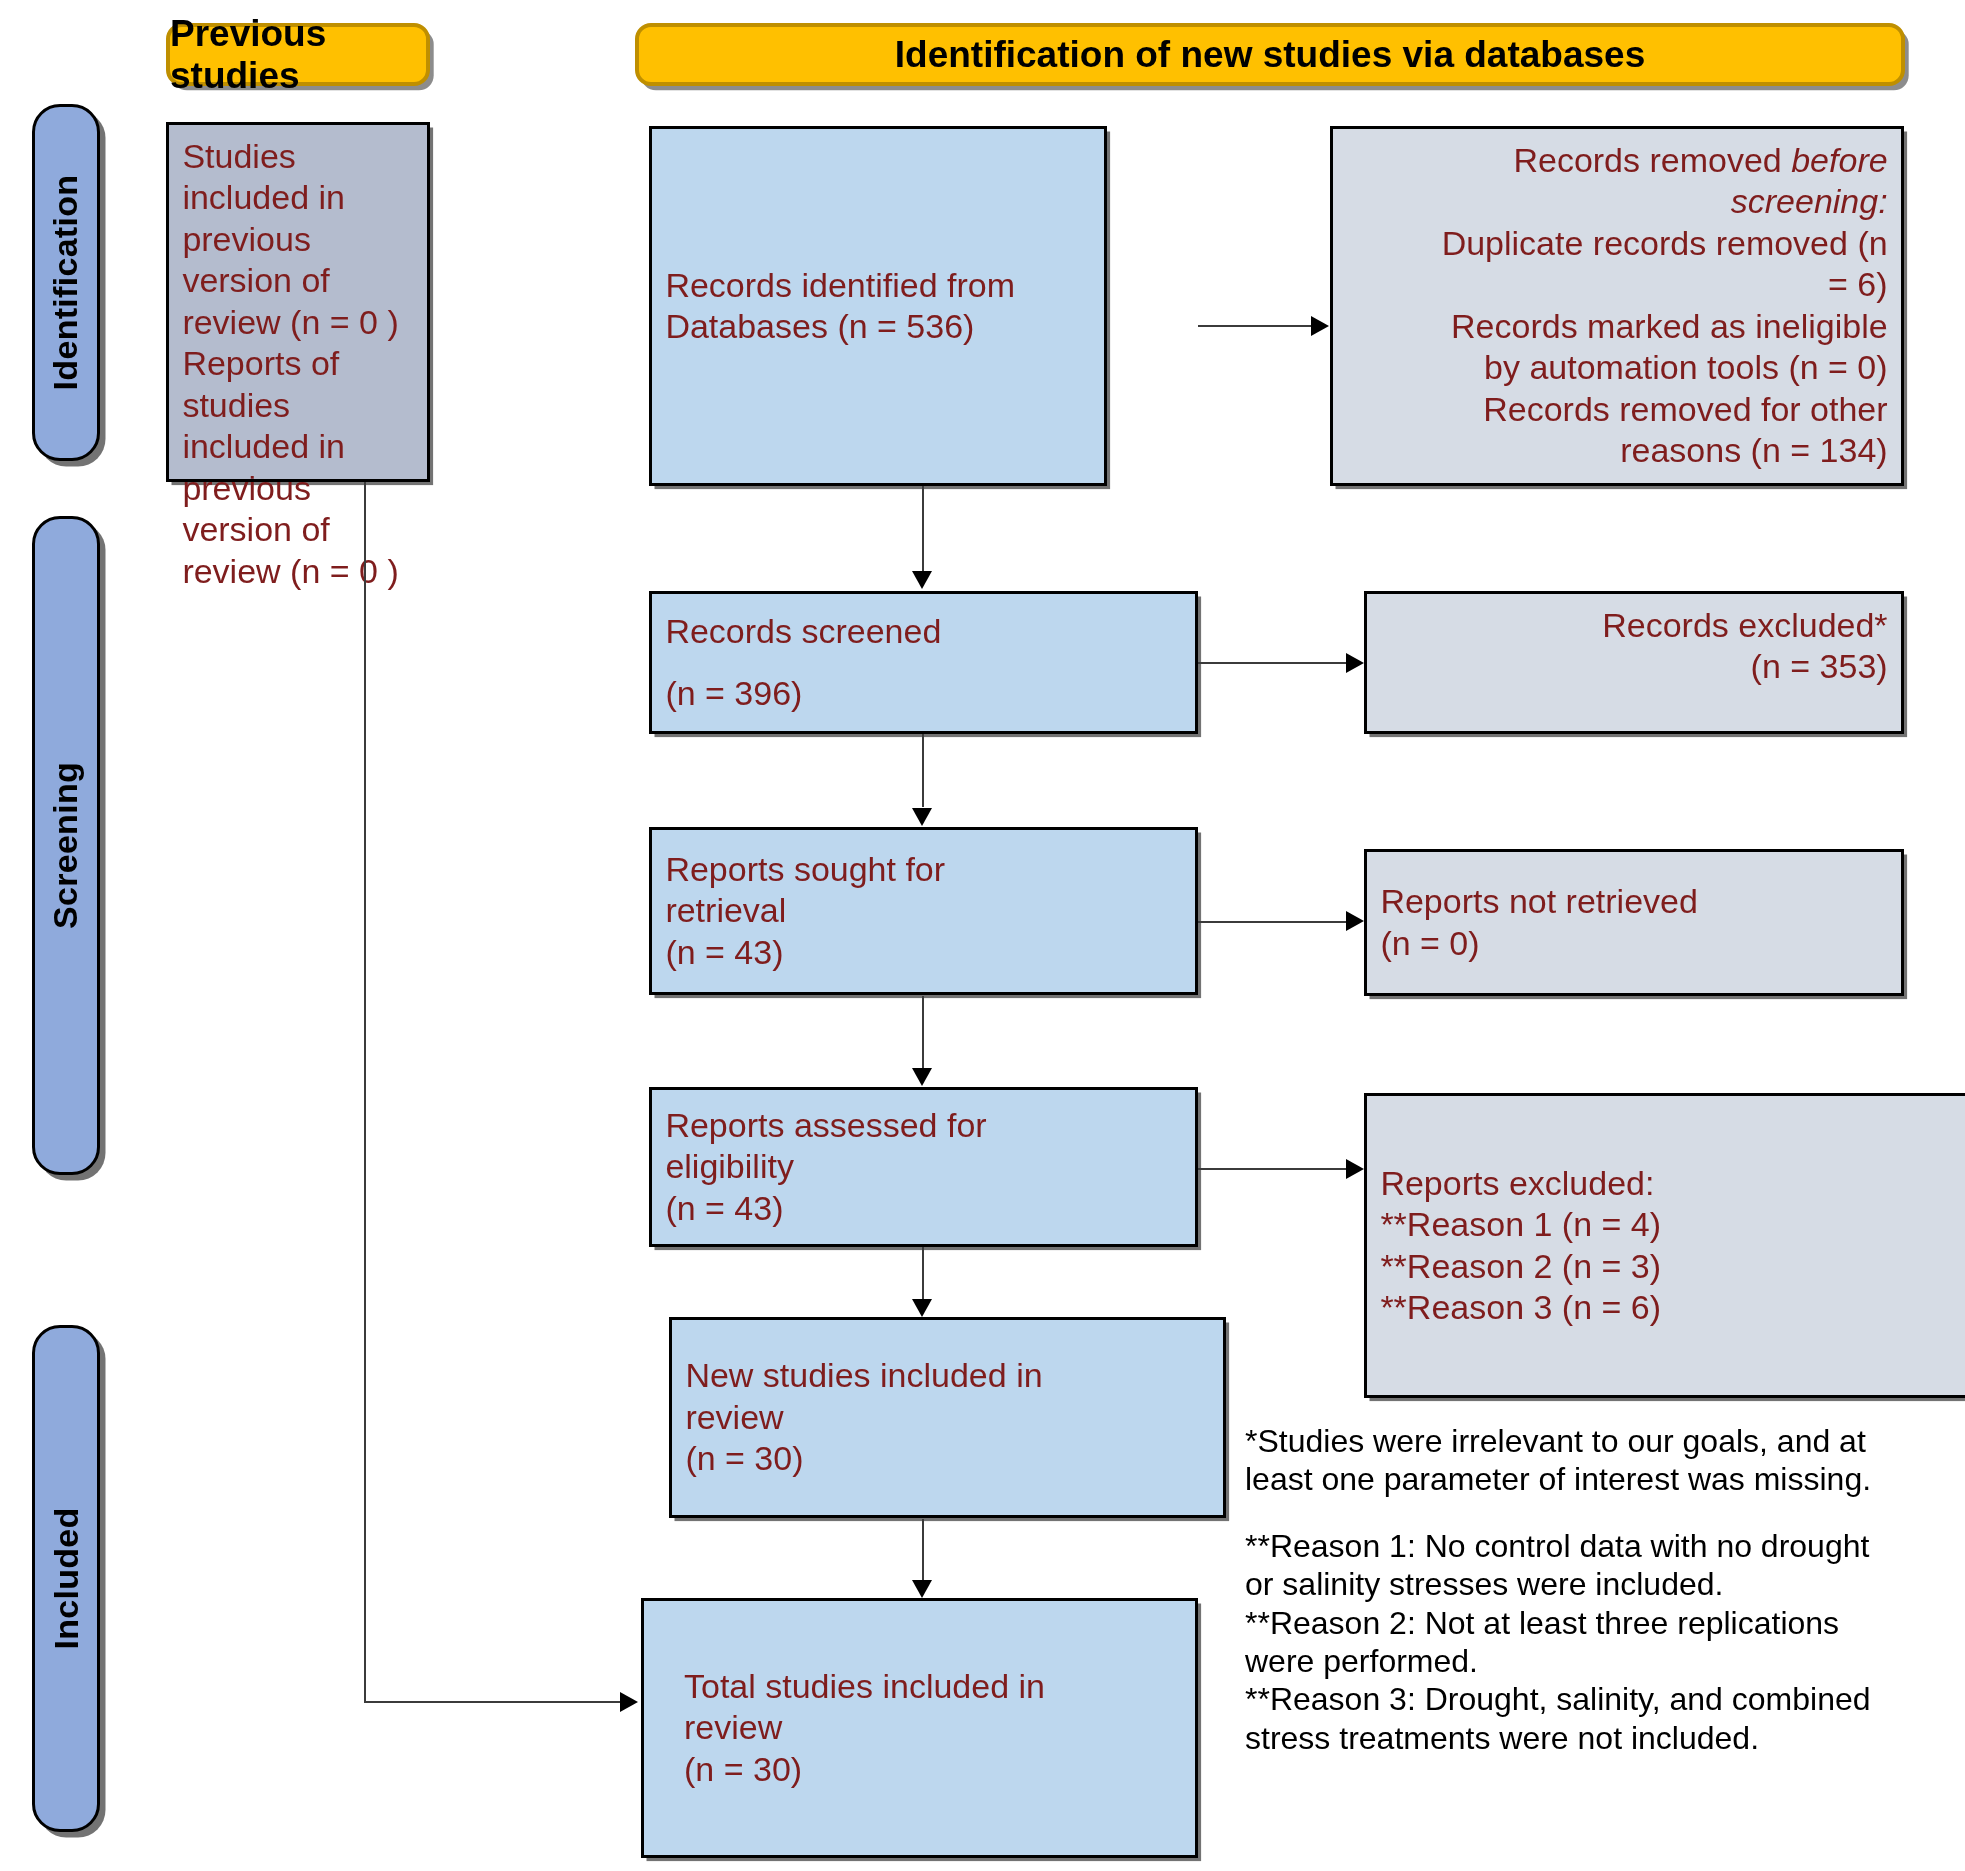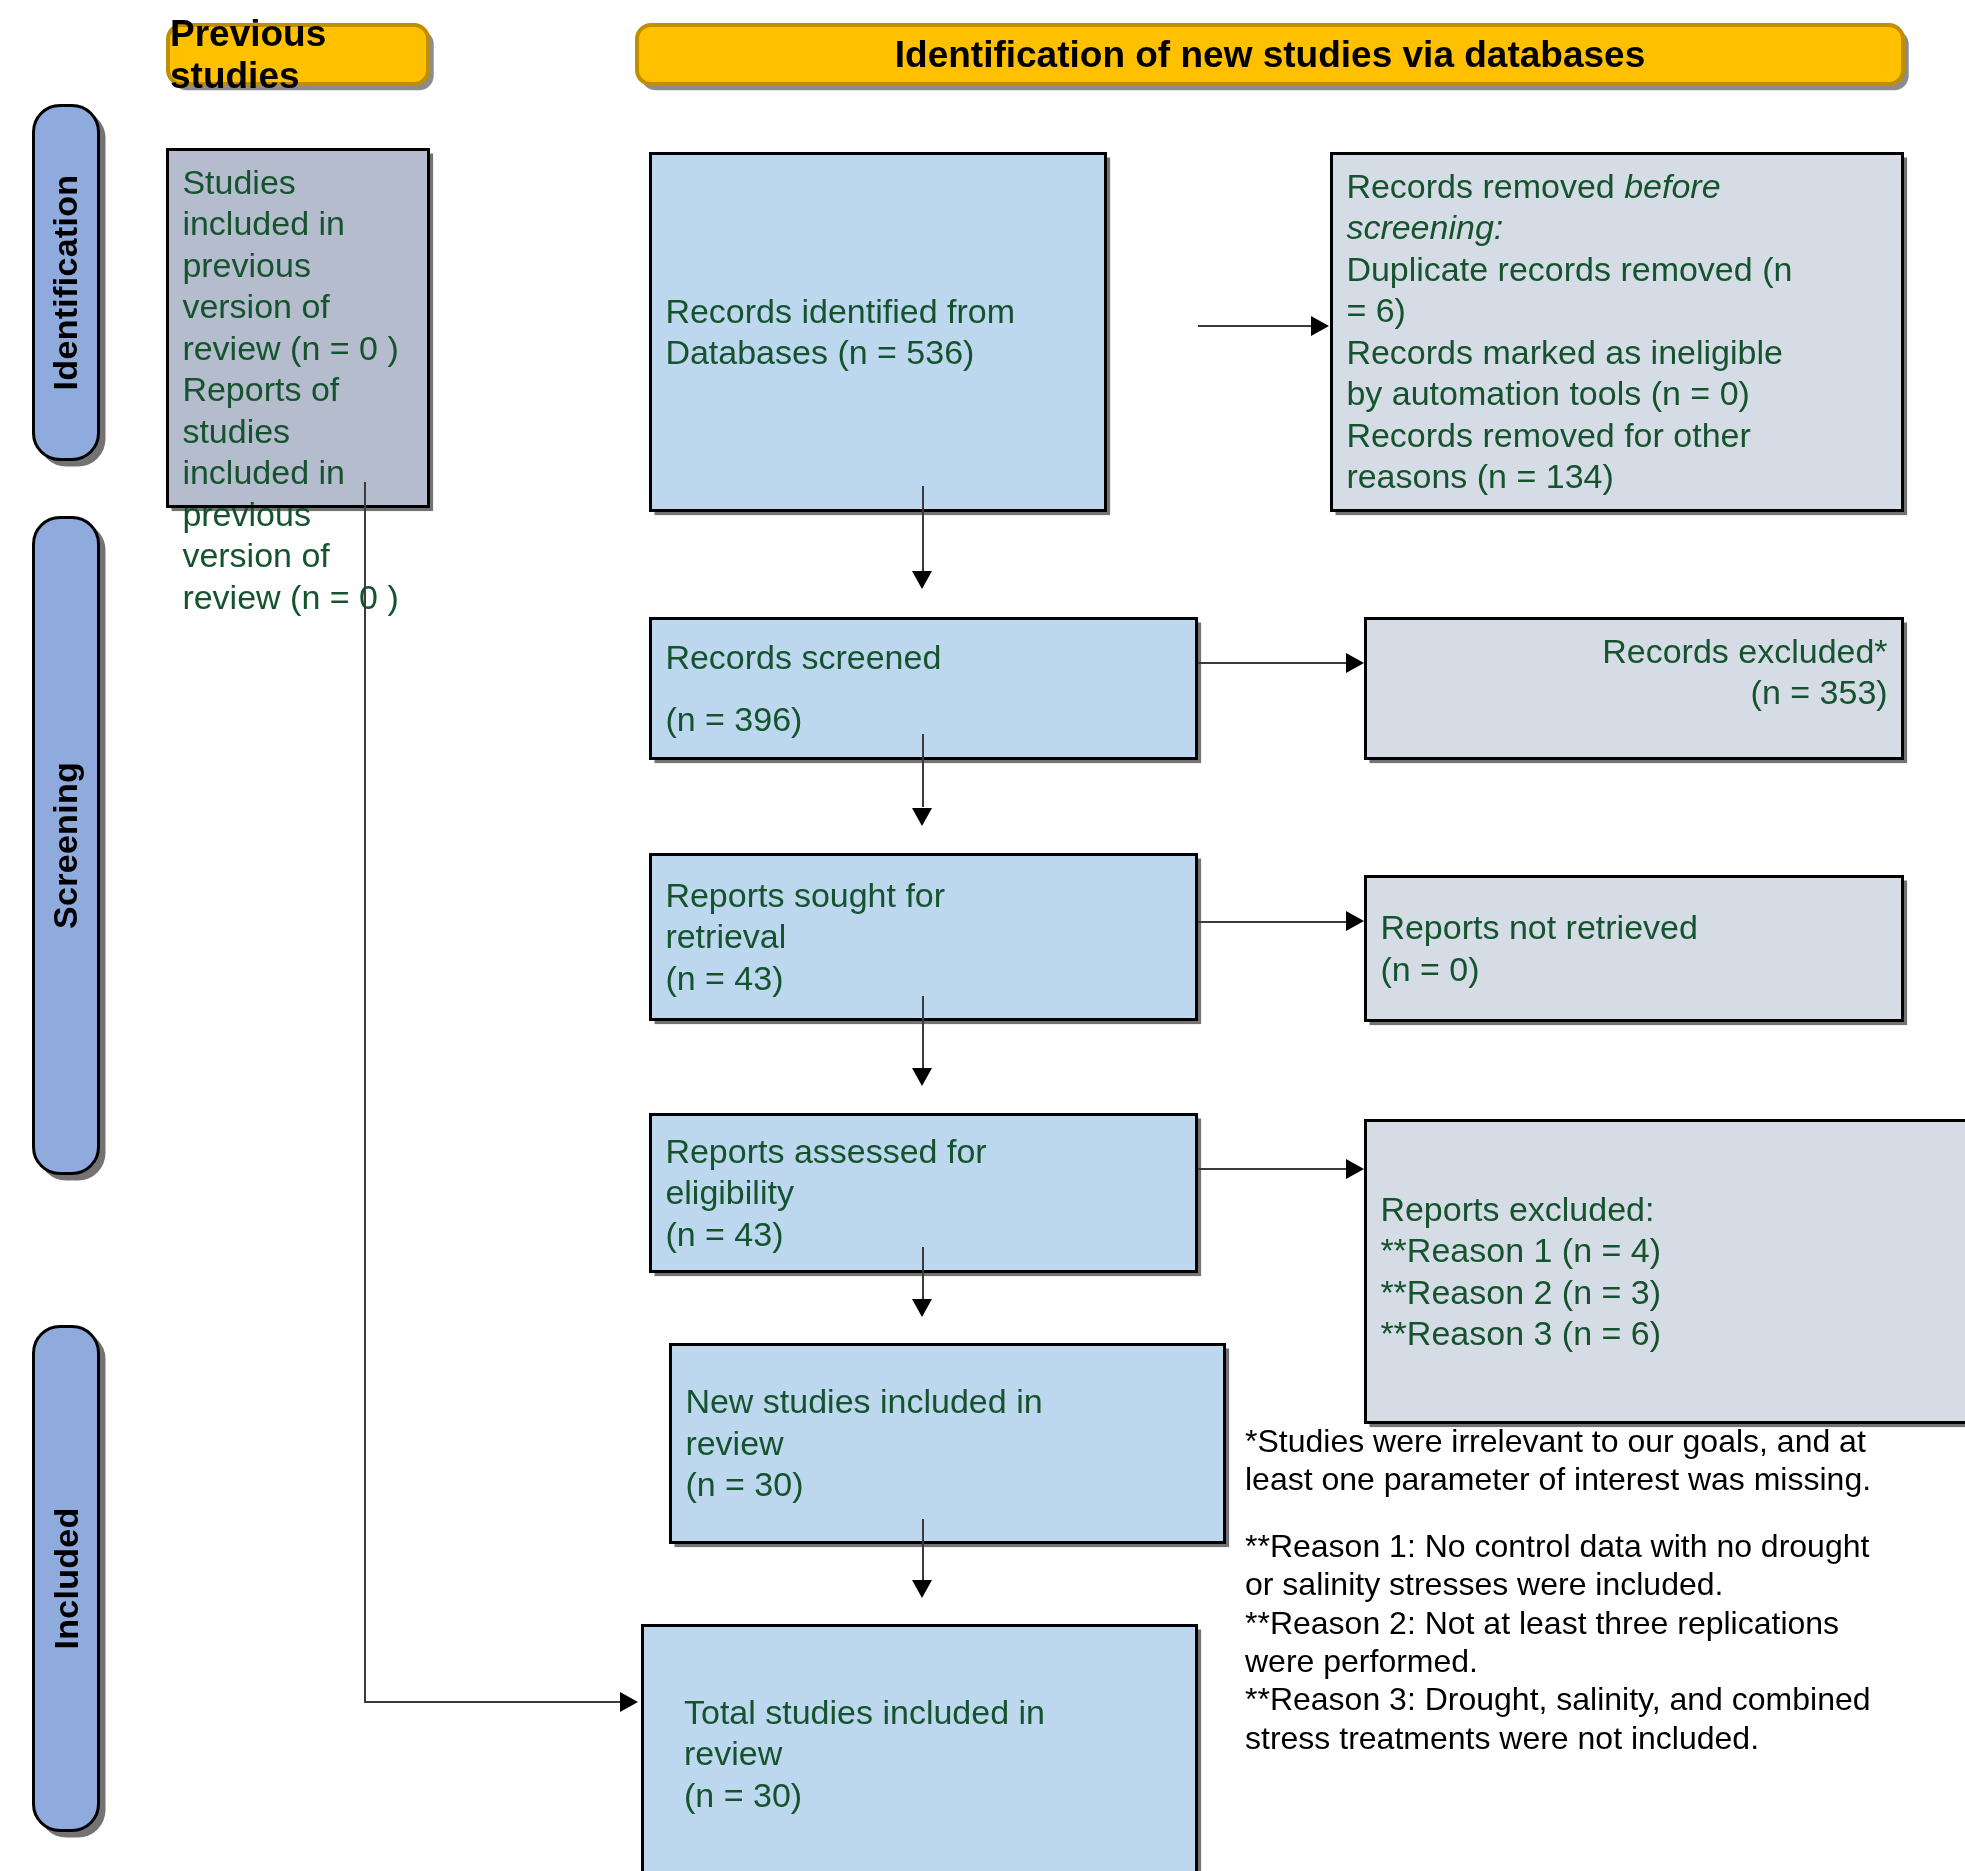--- a/index.html
+++ b/index.html
@@ -65,9 +65,8 @@
     padding: 8.5px 13.4px;
     font-size: 34px;
     line-height: 1.22;
-    color: #14532d;
+    color: #7f1d1d;
     box-shadow: 4.3px 4.3px 0 -1.2px rgba(0,0,0,0.55);
-    margin-top: 26px;
   }
   .box.blue   { background: #bdd7ee; }
   .box.grey   { background: #d6dce5; }

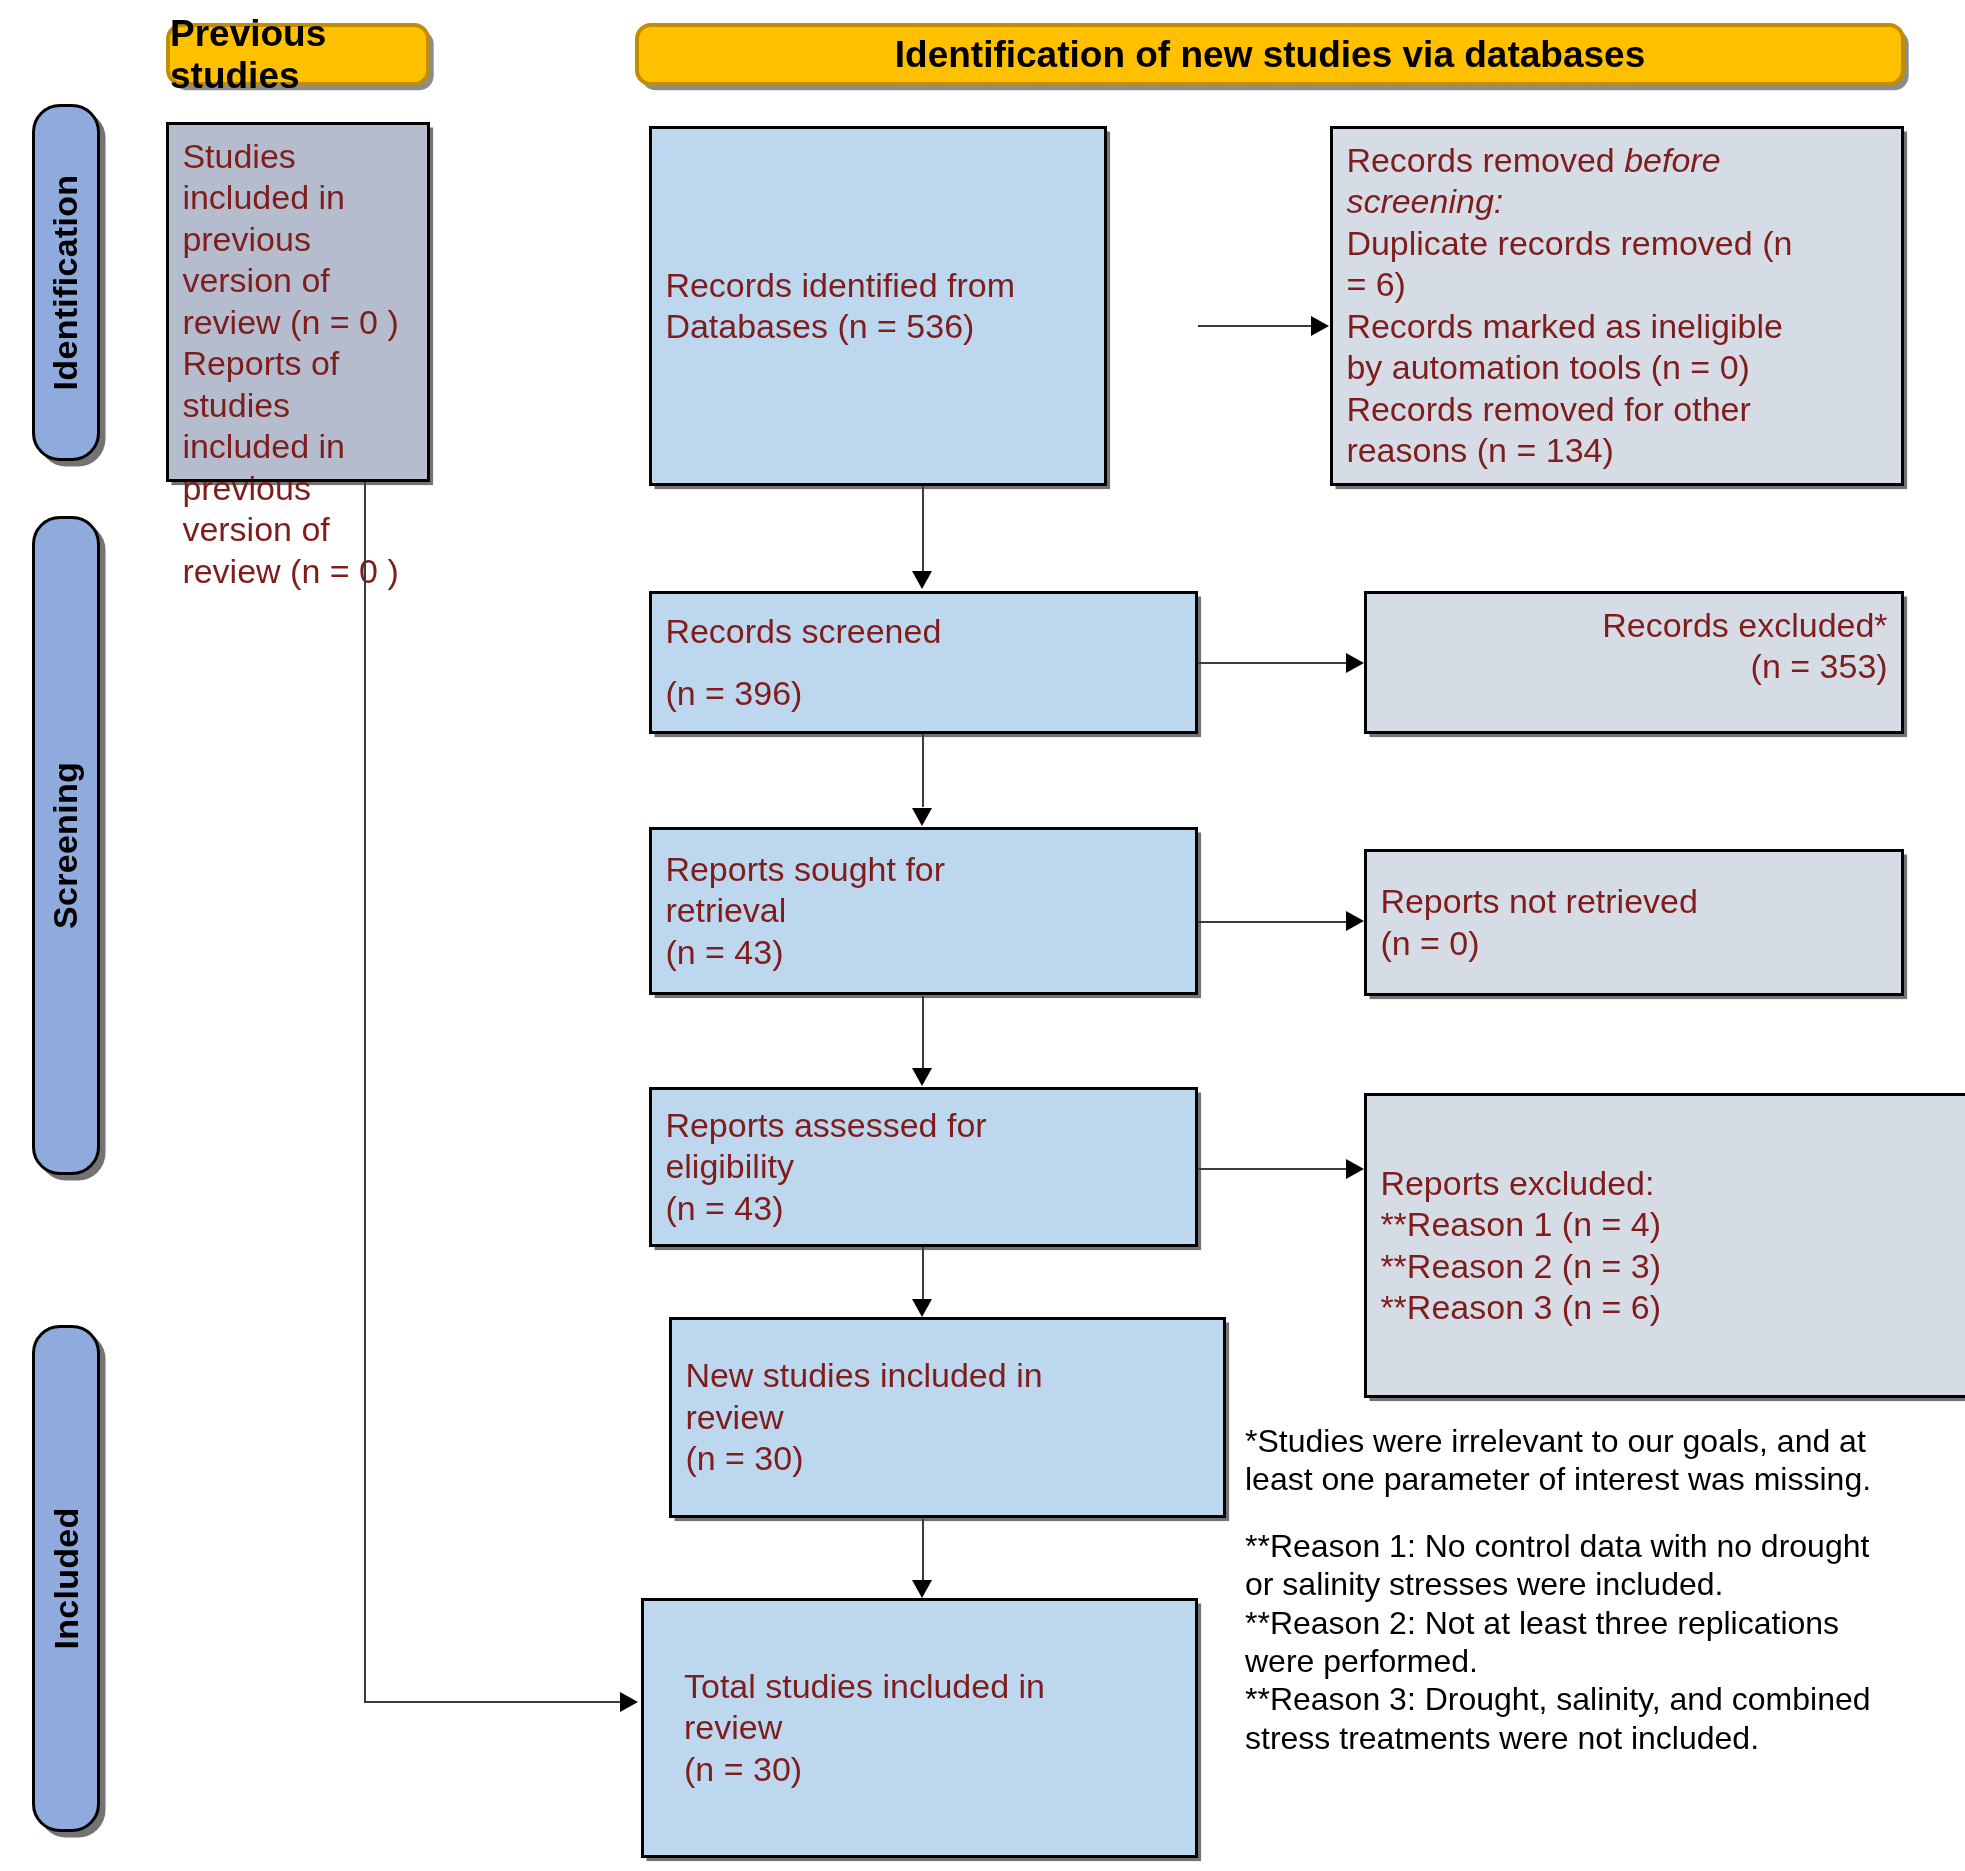--- a/index.html
+++ b/index.html
@@ -180,7 +180,7 @@
     <span class="ln">(n = 30)</span>
   </div>
 
-  <div class="box grey top-align" style="left:1330px; top:126px; width:574px; height:360px;">
+  <div class="box grey top-align" style="left:1330px; top:126px; width:574px; height:360px;align-items:flex-end;">
     <span class="ln">
       <span>Records removed </span><span class="ital">before</span>
     </span>

